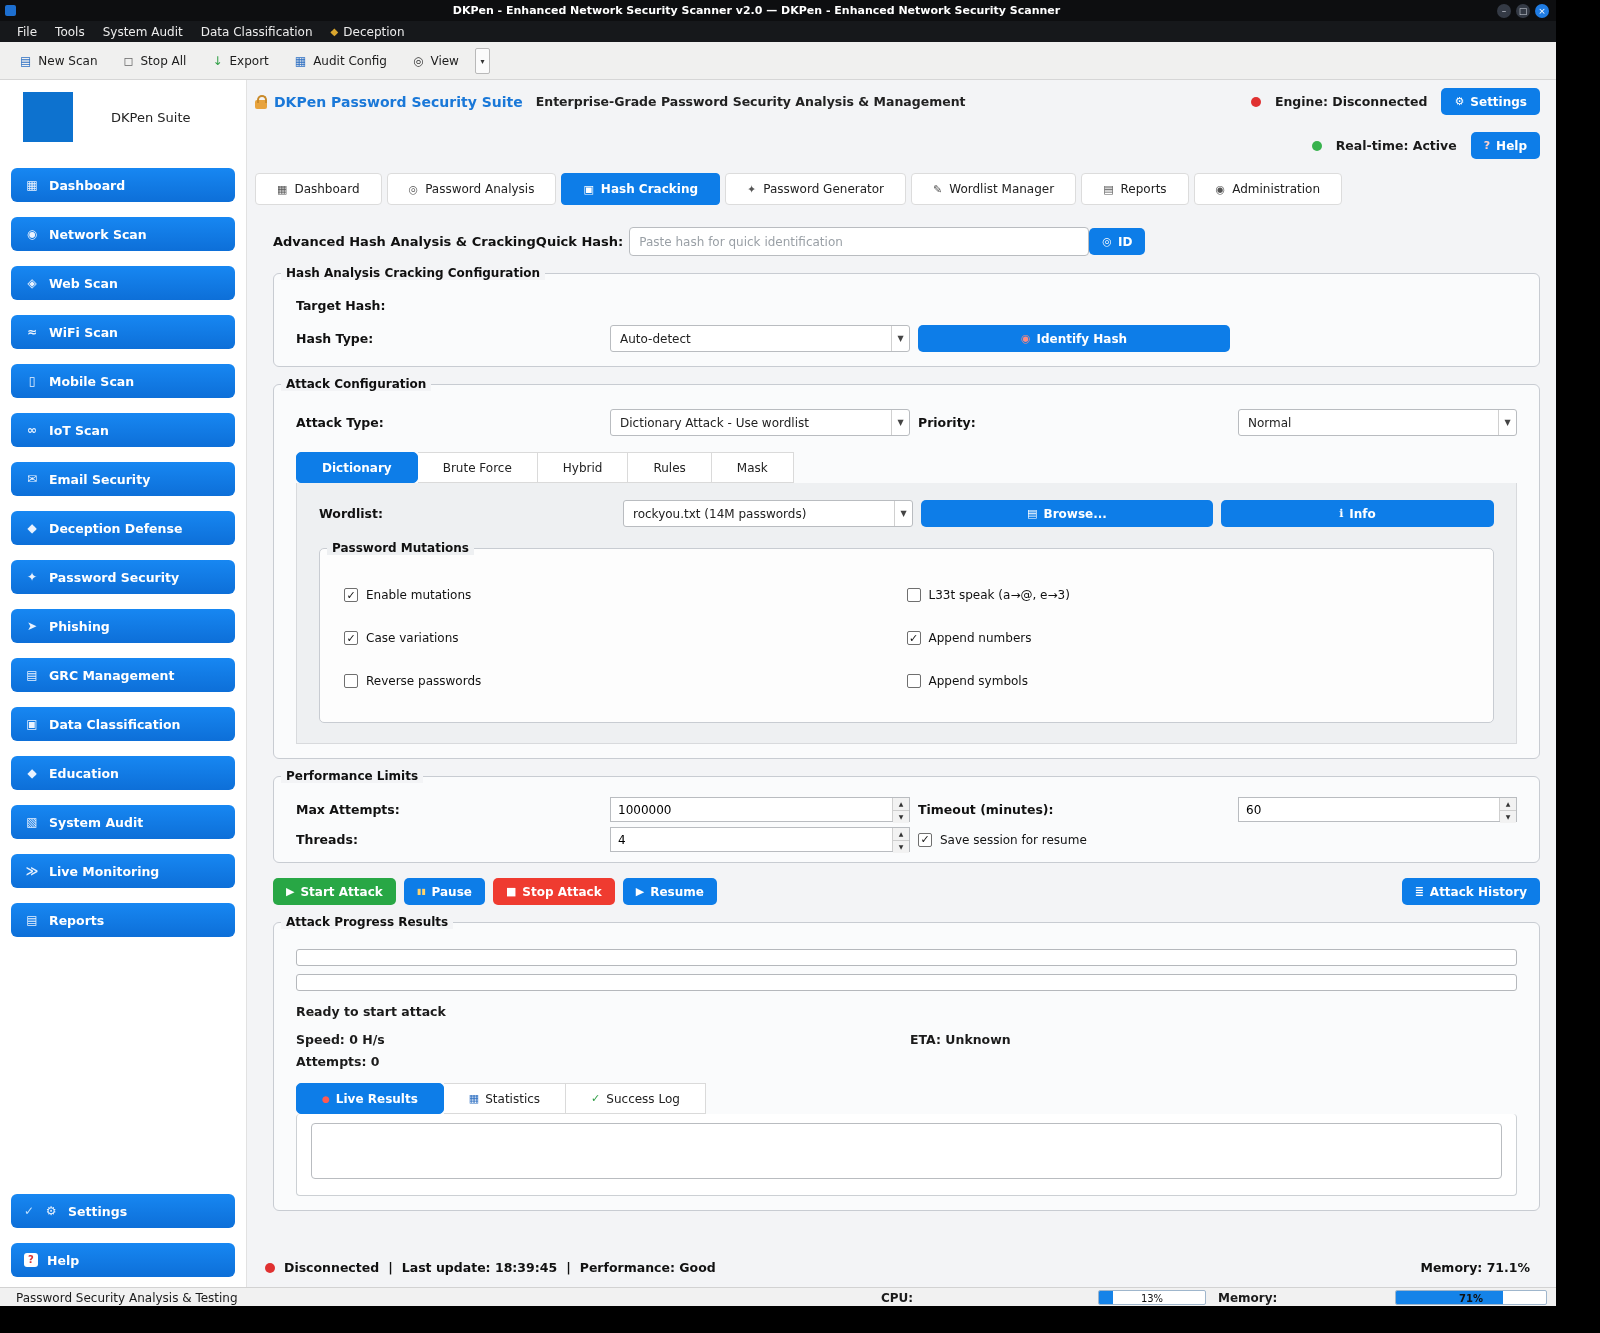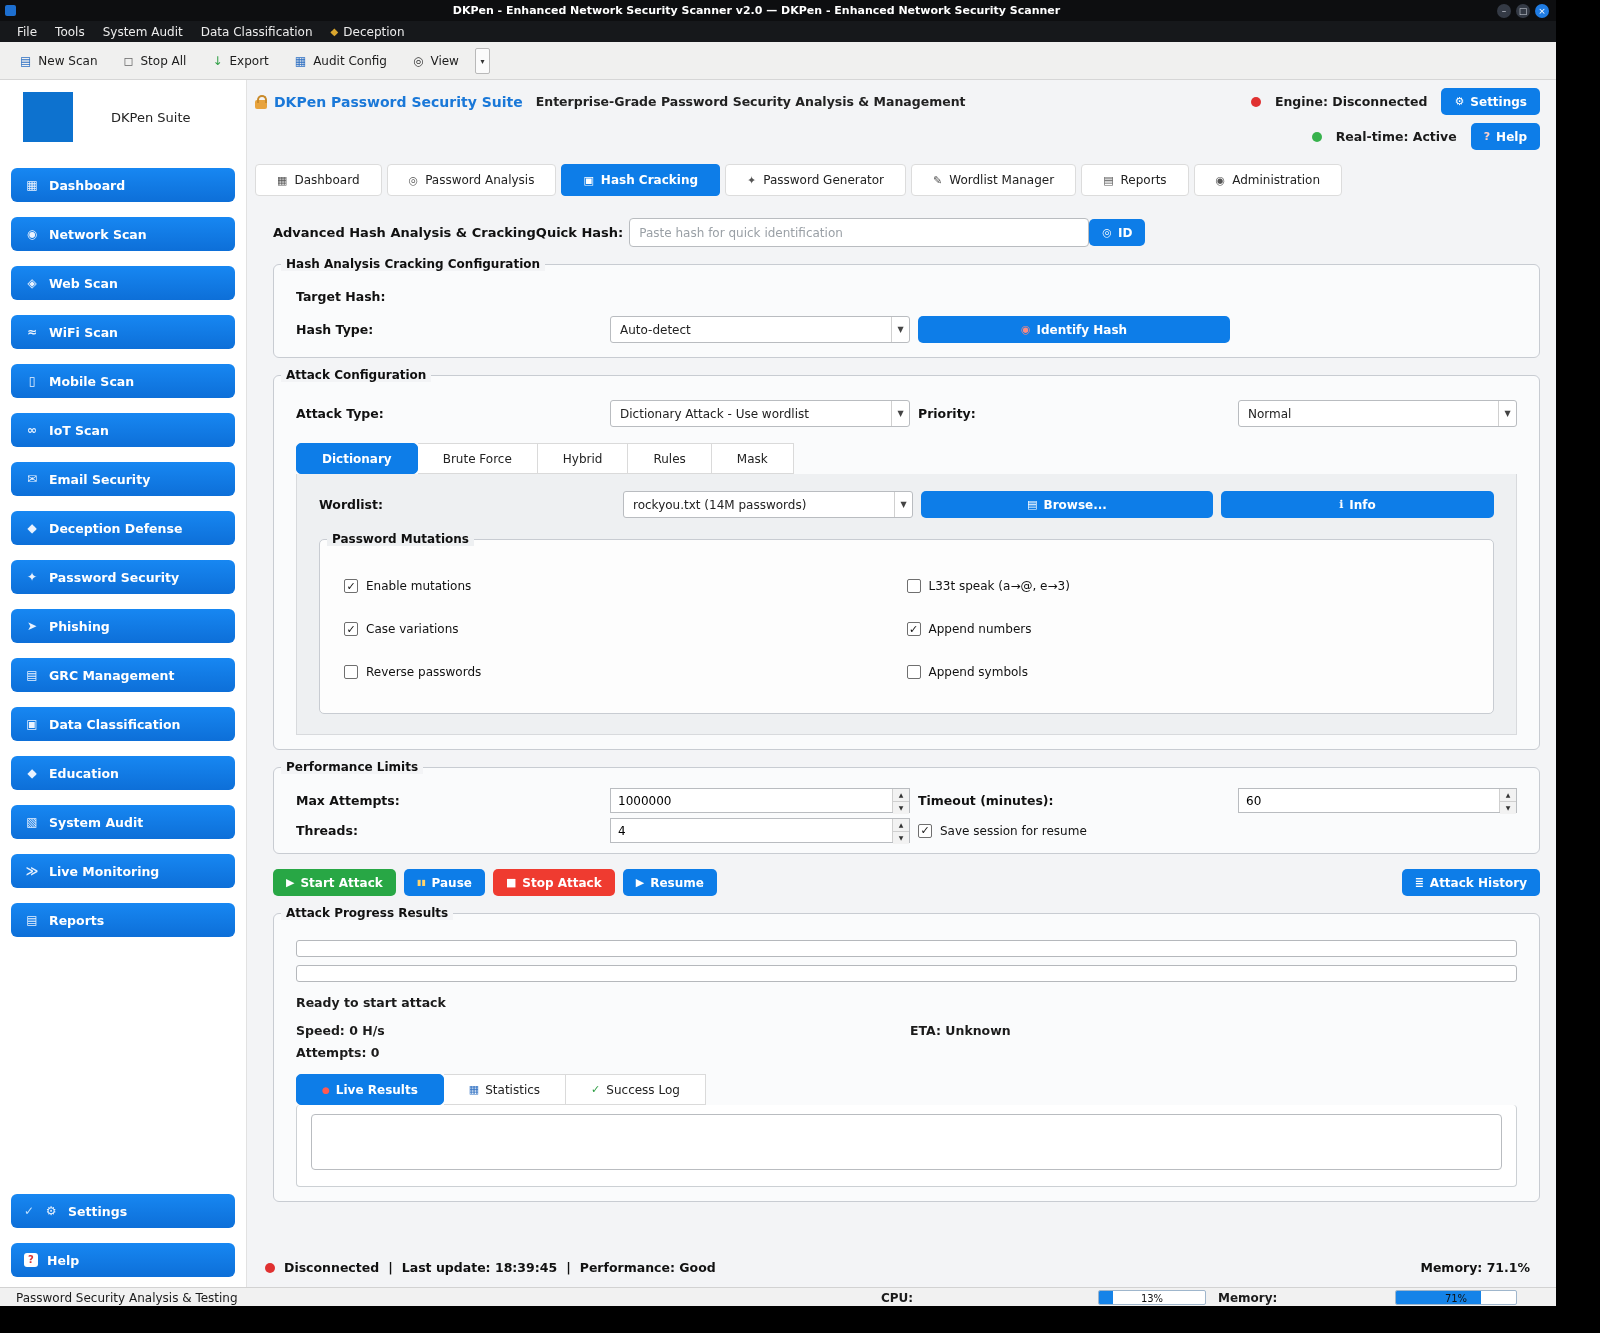--- a/index.html
+++ b/index.html
@@ -51,7 +51,7 @@
   .lock-ico { position:relative; width:12px; height:9px; background:#e8a33d; border-radius:2px; display:inline-block; margin-top:4px; }
   .lock-ico::before { content:""; position:absolute; top:-5px; left:2px; width:6px; height:6px; border:2px solid #c98a2a; border-bottom:none; border-radius:5px 5px 0 0; }
   .subtitle { font-weight:bold; font-size:12.5px; color:#222; }
-  .header-right { margin-left:auto; display:flex; flex-direction:column; gap:8px; }
+  .header-right { margin-left:auto; display:flex; flex-direction:column; gap:17px; }
   .status-row { display:flex; align-items:center; justify-content:flex-end; gap:14px; }
   .dot { width:10px; height:10px; border-radius:50%; display:inline-block; }
   .status-text { font-weight:bold; font-size:12.5px; }

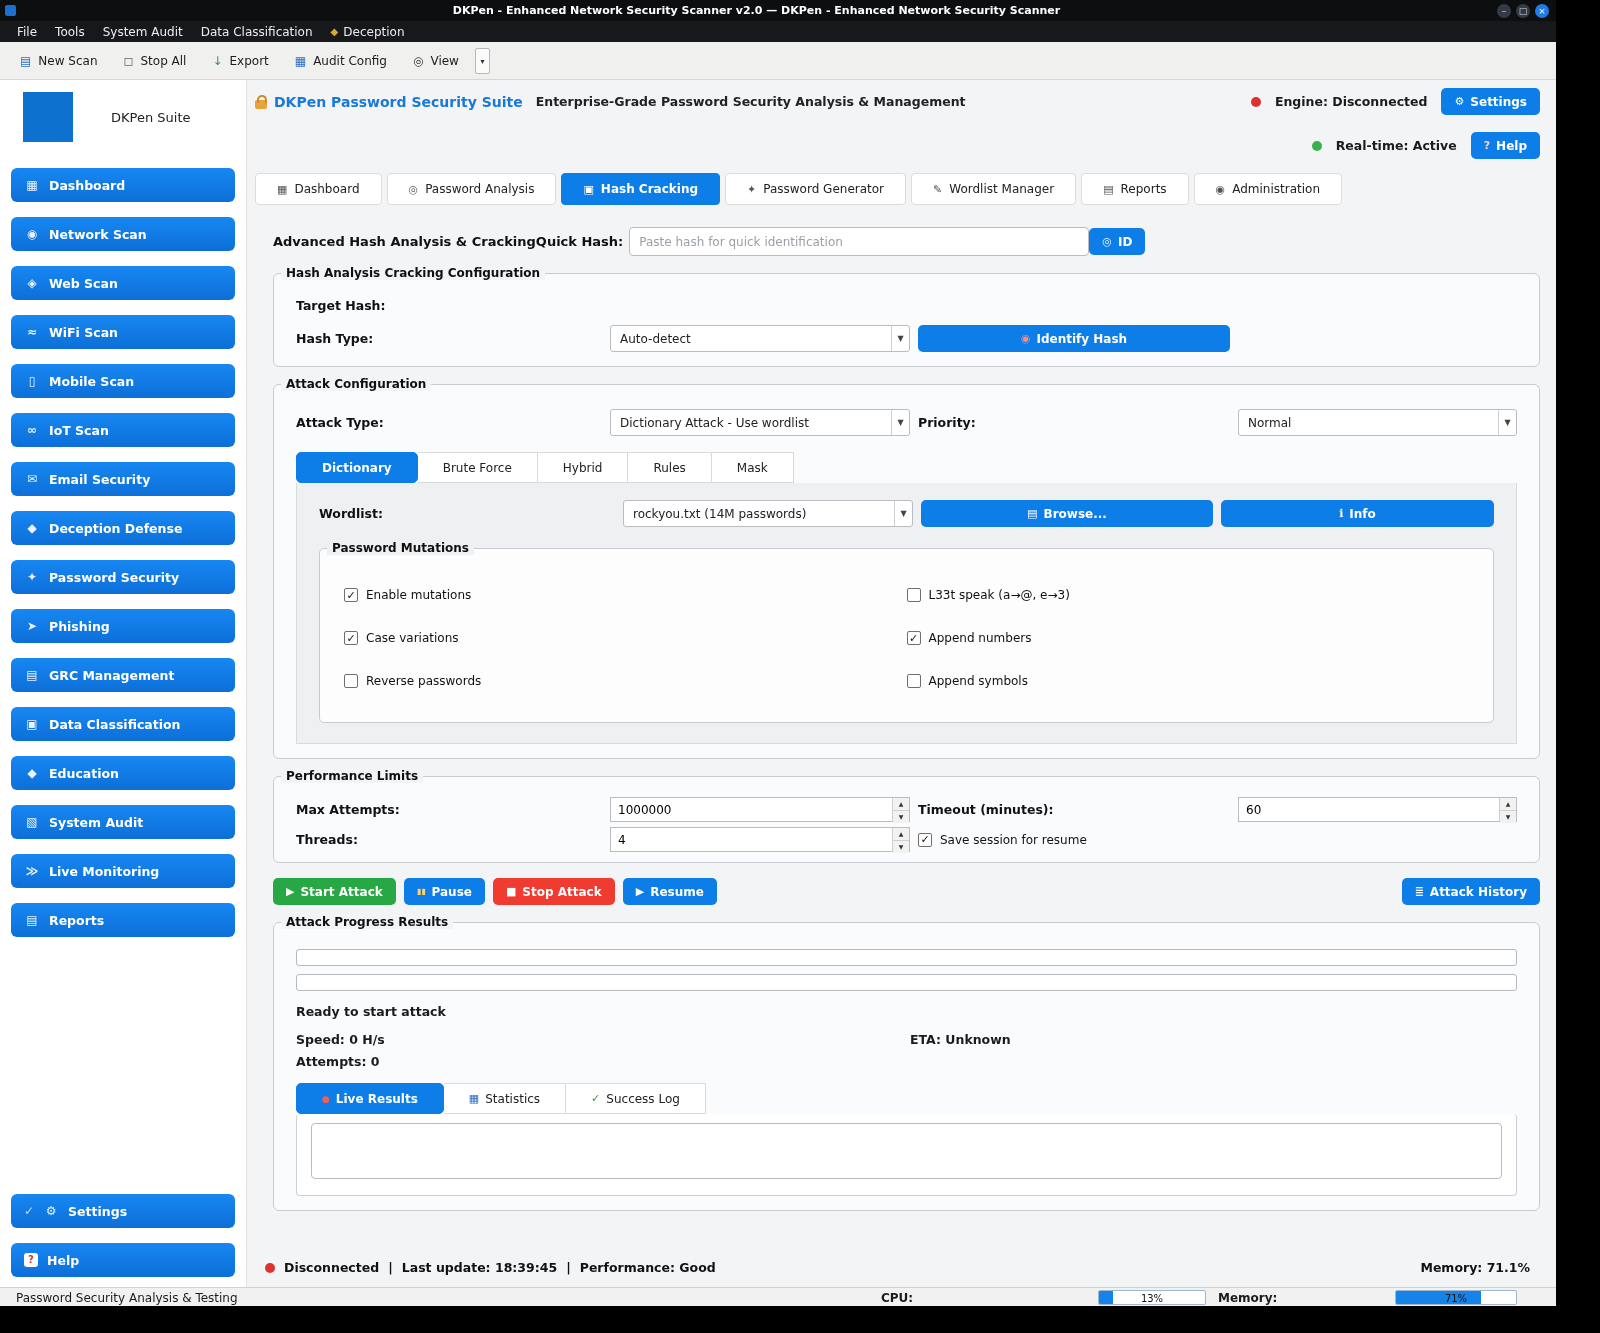--- a/index.html
+++ b/index.html
@@ -126,7 +126,7 @@
   .meter .fill { position:absolute; left:0; top:0; bottom:0; background:#1583e8; }
   .meter .mtext { position:absolute; inset:0; text-align:center; font-size:10px; line-height:15px; color:#111; }
   .meter-cpu { left:1098px; width:108px; }
-  .meter-mem { left:1395px; width:122px; }
+  .meter-mem { left:1395px; width:152px;font-weight:bold; }
 </style>
 </head>
 <body>

